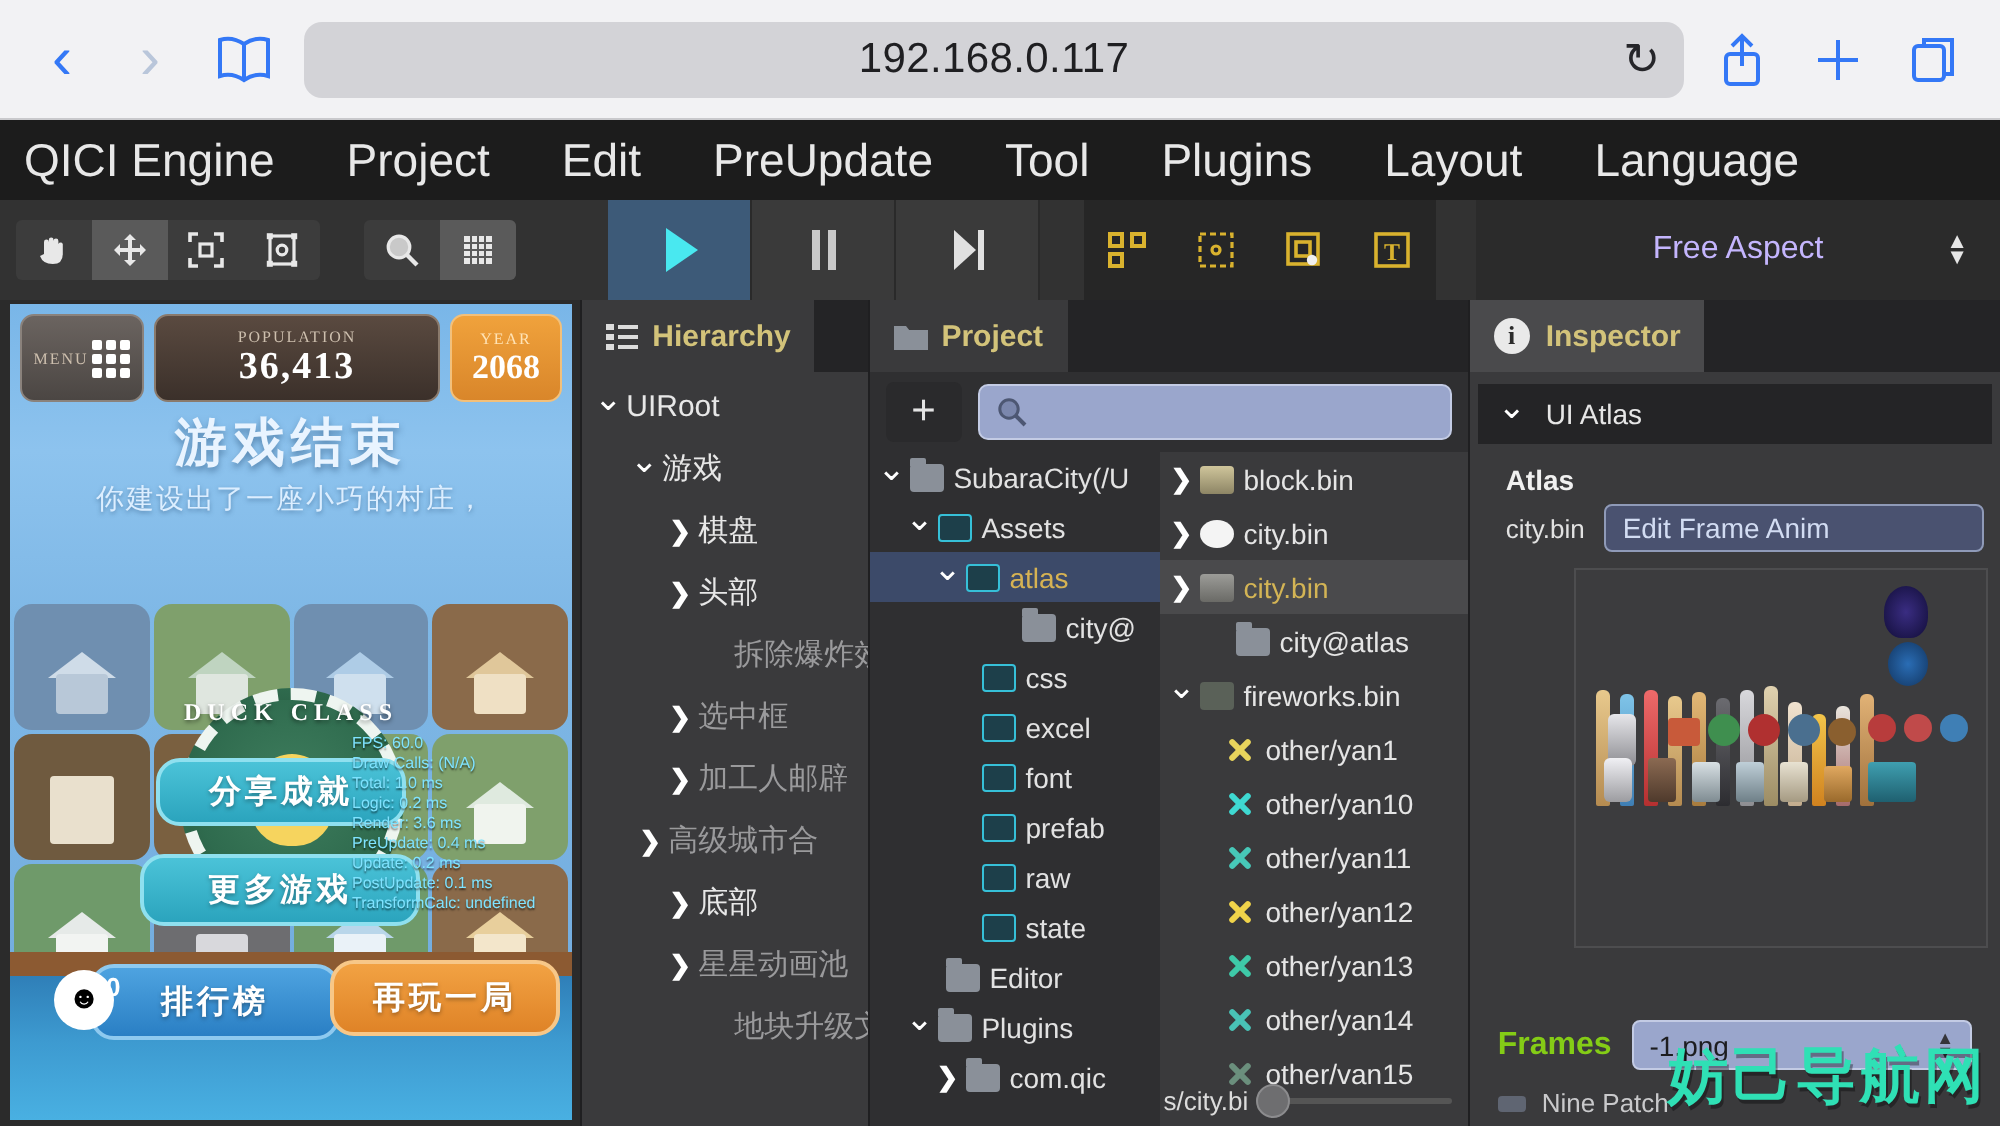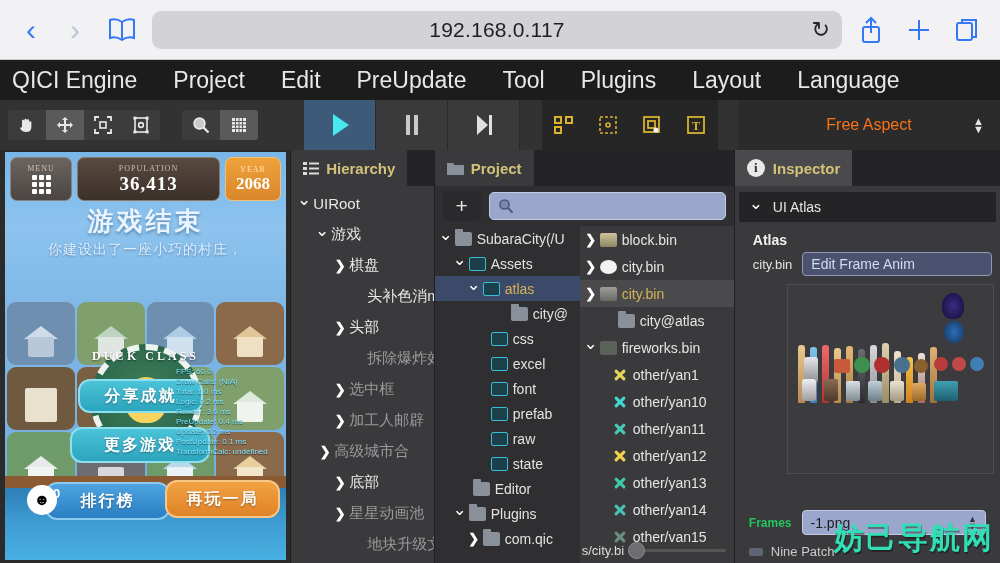--- a/index.html
+++ b/index.html
@@ -78,7 +78,7 @@
     margin-left: 20px; flex: 1; height: 50px; background: #2b2b2b;
     display: flex; align-items: center; justify-content: center; position: relative;
   }
-  .aspect-label { color: #f97316; font-size: 16px; }
+  .aspect-label { color: #c4b5fd; font-size: 16px; }
   .aspect-arrows { position: absolute; right: 16px; color: #e6e6e6; font-size: 11px; line-height: 8px; text-align:center; }
 
   

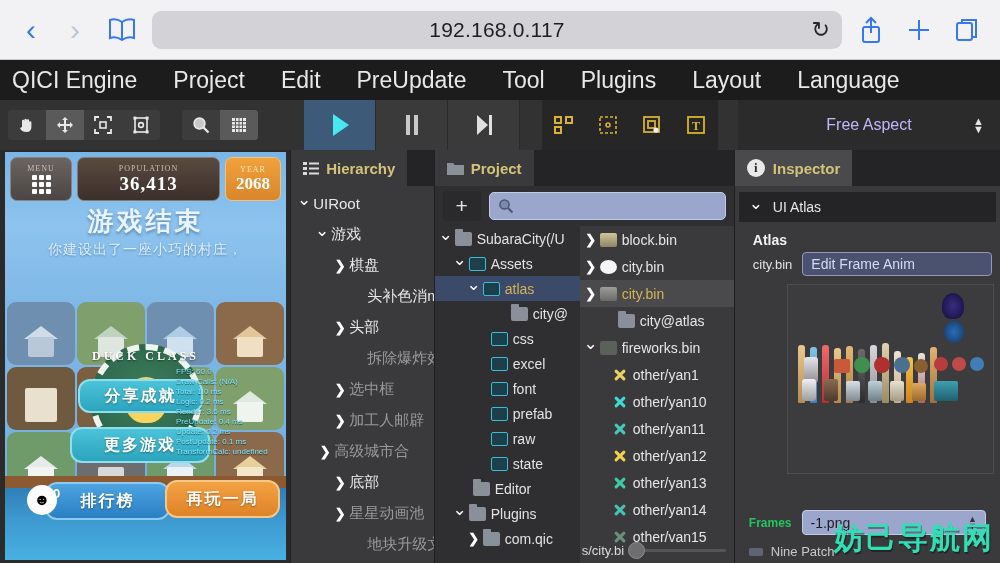--- a/index.html
+++ b/index.html
@@ -95,7 +95,7 @@
   .hud-menu {
     width: 62px; background: linear-gradient(#6b6460,#4b4643);
     border-radius: 7px; border:1px solid #8a827c;
-    display:flex; flex-direction:column; align-items:center; justify-content:center; gap:2px;
+    display:flex; flex-direction:row; align-items:center; justify-content:center; gap:2px;
   }
   .hud-cap { font-size:8px; color:#cdbfae; letter-spacing:1px; font-family:"Liberation Serif", serif; }
   .dots { display:grid; grid-template-columns:repeat(3,5px); gap:2px; }

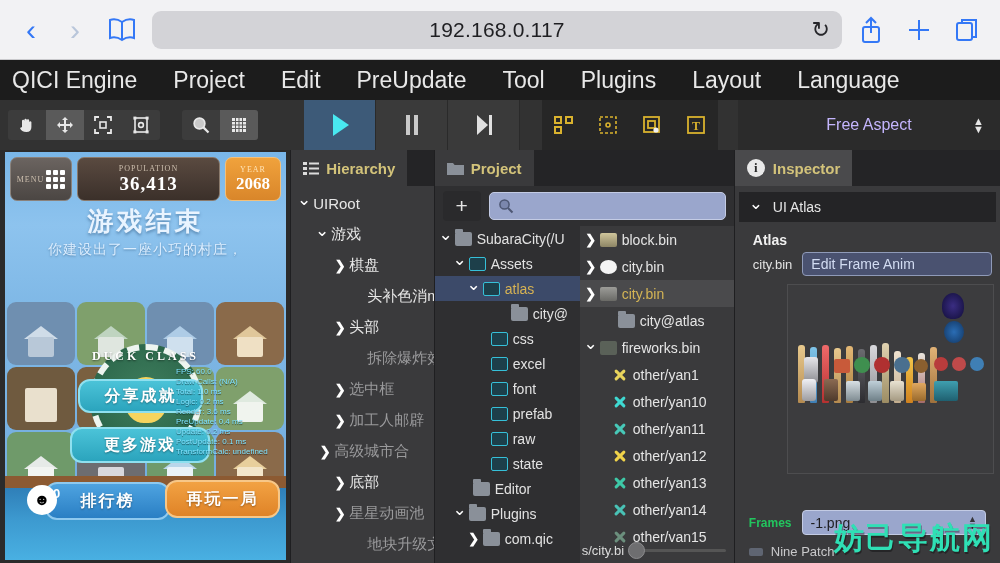--- a/index.html
+++ b/index.html
@@ -547,10 +547,6 @@
         <div class="h-row" style="padding-left:40px">
             <span class="caret right"></span>
             <span class="nm">棋盘</span>
-          </div>
-        <div class="h-row" style="padding-left:58px">
-            <span class="caret none"></span>
-            <span class="nm">头补色消m</span>
           </div>
         <div class="h-row" style="padding-left:40px">
             <span class="caret right"></span>

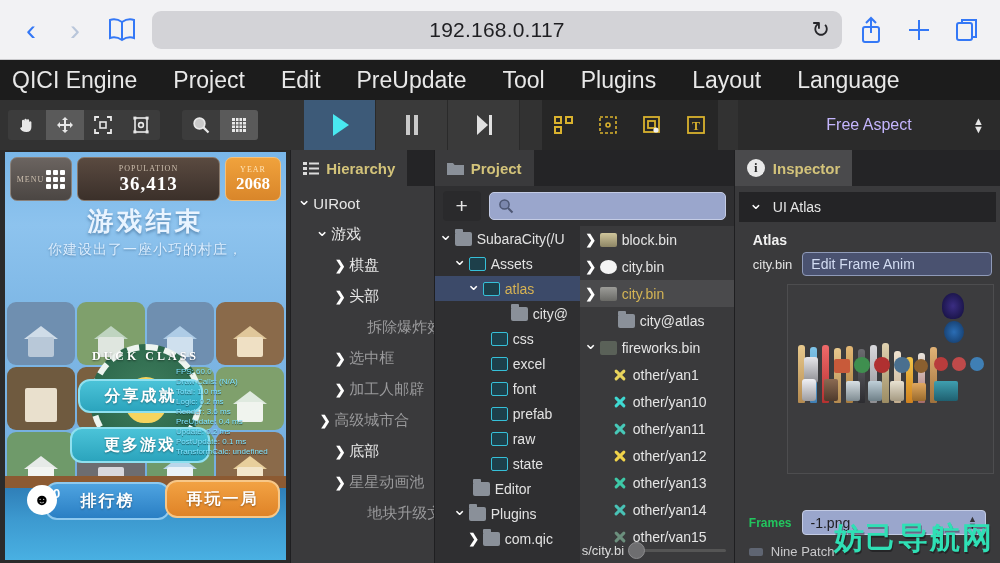--- a/index.html
+++ b/index.html
@@ -234,7 +234,7 @@
   .rocket { position:absolute; bottom:0; width:7px; border-radius:3px 3px 1px 1px; }
   .chip { position:absolute; border-radius:50%; }
   .frames-row { position:absolute; left:0; bottom:28px; width:100%; display:flex; align-items:center; gap:10px; padding:0 14px; }
-  .frames-lbl { color:#22c55e; font-size:12px; font-weight:bold; }
+  .frames-lbl { color:#84cc16; font-size:16px; font-weight:bold; }
   .frames-sel { flex:1; height:25px; background:#9aa6cc; border:1px solid #c3cbe4; border-radius:4px;
                 display:flex; align-items:center; padding:0 8px; color:#1d1d20; font-size:14px; position:relative; }
   .frames-arrows { position:absolute; right:8px; font-size:9px; line-height:7px; color:#35353a; text-align:center; }

